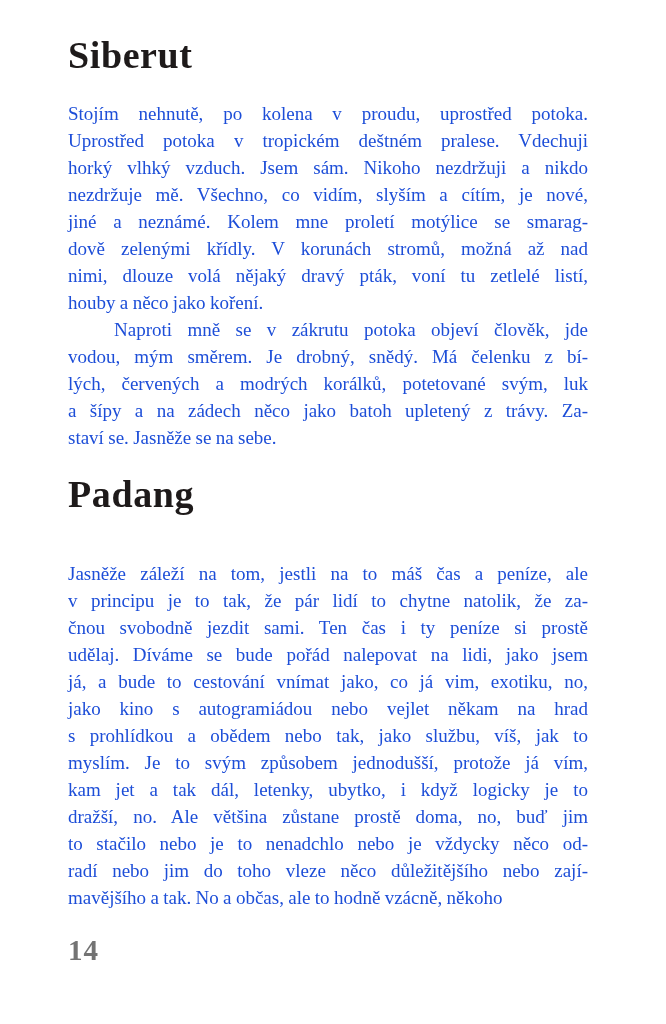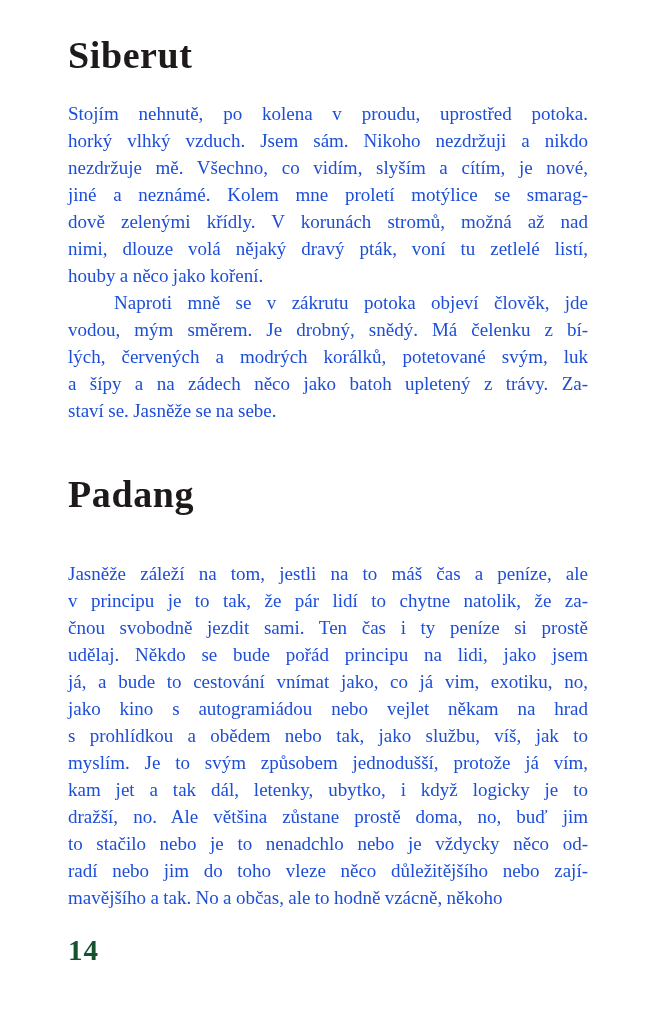--- a/index.html
+++ b/index.html
@@ -72,6 +72,7 @@
   <div class="text-block" id="body-siberut">
     <div class="para">
         <div class="line">Stojím nehnutě, po kolena v proudu, uprostřed potoka.</div>
+        <div class="line">Uprostřed potoka v tropickém deštném pralese. Vdechuji</div>
         <div class="line">horký vlhký vzduch. Jsem sám. Nikoho nezdržuji a nikdo</div>
         <div class="line">nezdržuje mě. Všechno, co vidím, slyším a cítím, je nové,</div>
         <div class="line">jiné a neznámé. Kolem mne proletí motýlice se smarag-</div>

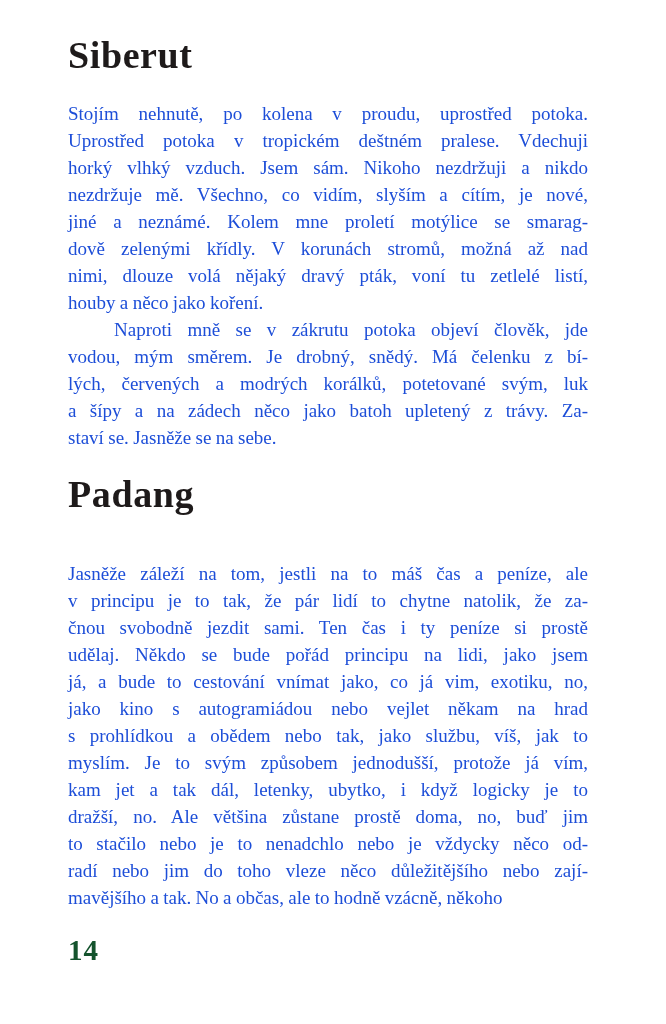--- a/index.html
+++ b/index.html
@@ -96,7 +96,7 @@
         <div class="line">Jasněže záleží na tom, jestli na to máš čas a peníze, ale</div>
         <div class="line">v principu je to tak, že pár lidí to chytne natolik, že za-</div>
         <div class="line">čnou svobodně jezdit sami. Ten čas i ty peníze si prostě</div>
-        <div class="line">udělaj. Někdo se bude pořád principu na lidi, jako jsem</div>
+        <div class="line">udělaj. Díváme se bude pořád nalepovat na lidi, jako jsem</div>
         <div class="line">já, a bude to cestování vnímat jako, co já vim, exotiku, no,</div>
         <div class="line">jako kino s autogramiádou nebo vejlet někam na hrad</div>
         <div class="line">s prohlídkou a obědem nebo tak, jako službu, víš, jak to</div>

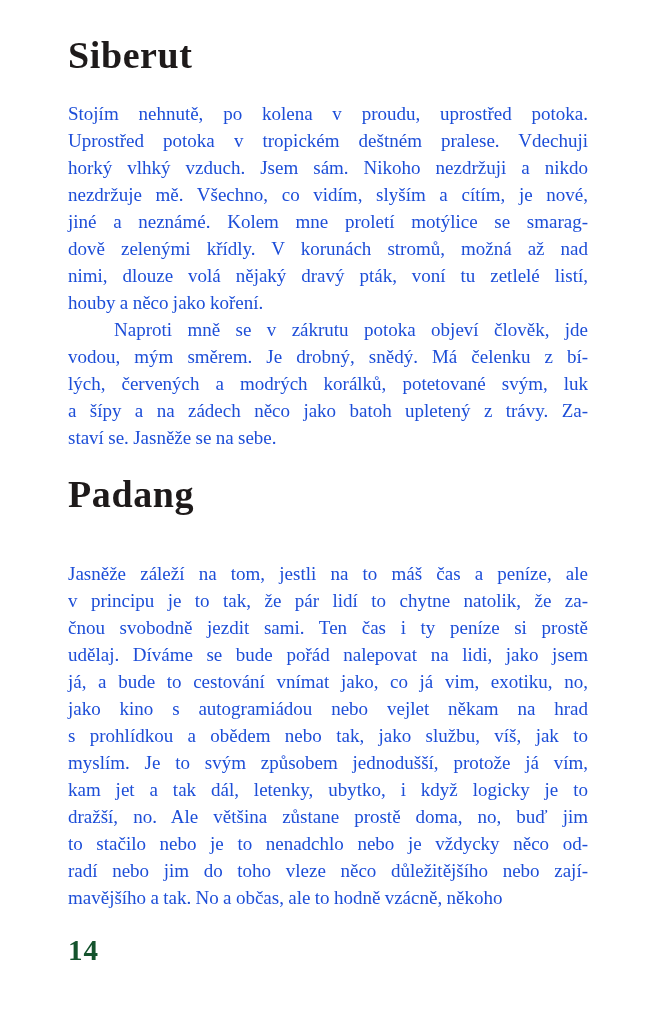--- a/index.html
+++ b/index.html
@@ -59,7 +59,7 @@
     line-height: 34px;
     font-weight: 700;
     letter-spacing: 1px;
-    color: #14532d;
+    color: #737373;
   }
 </style>
 </head>

